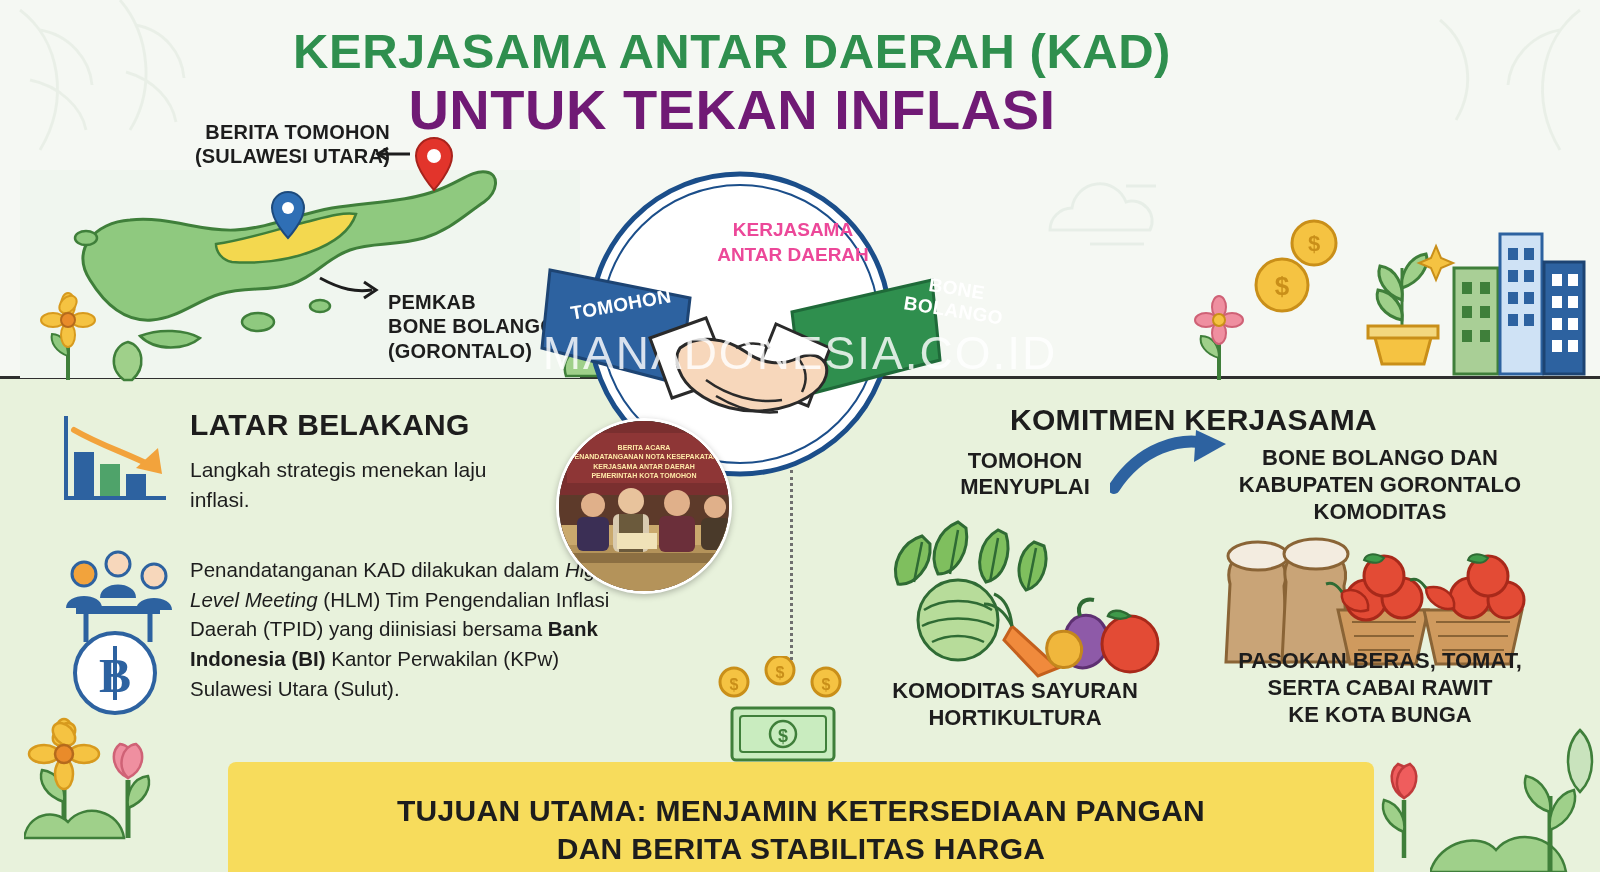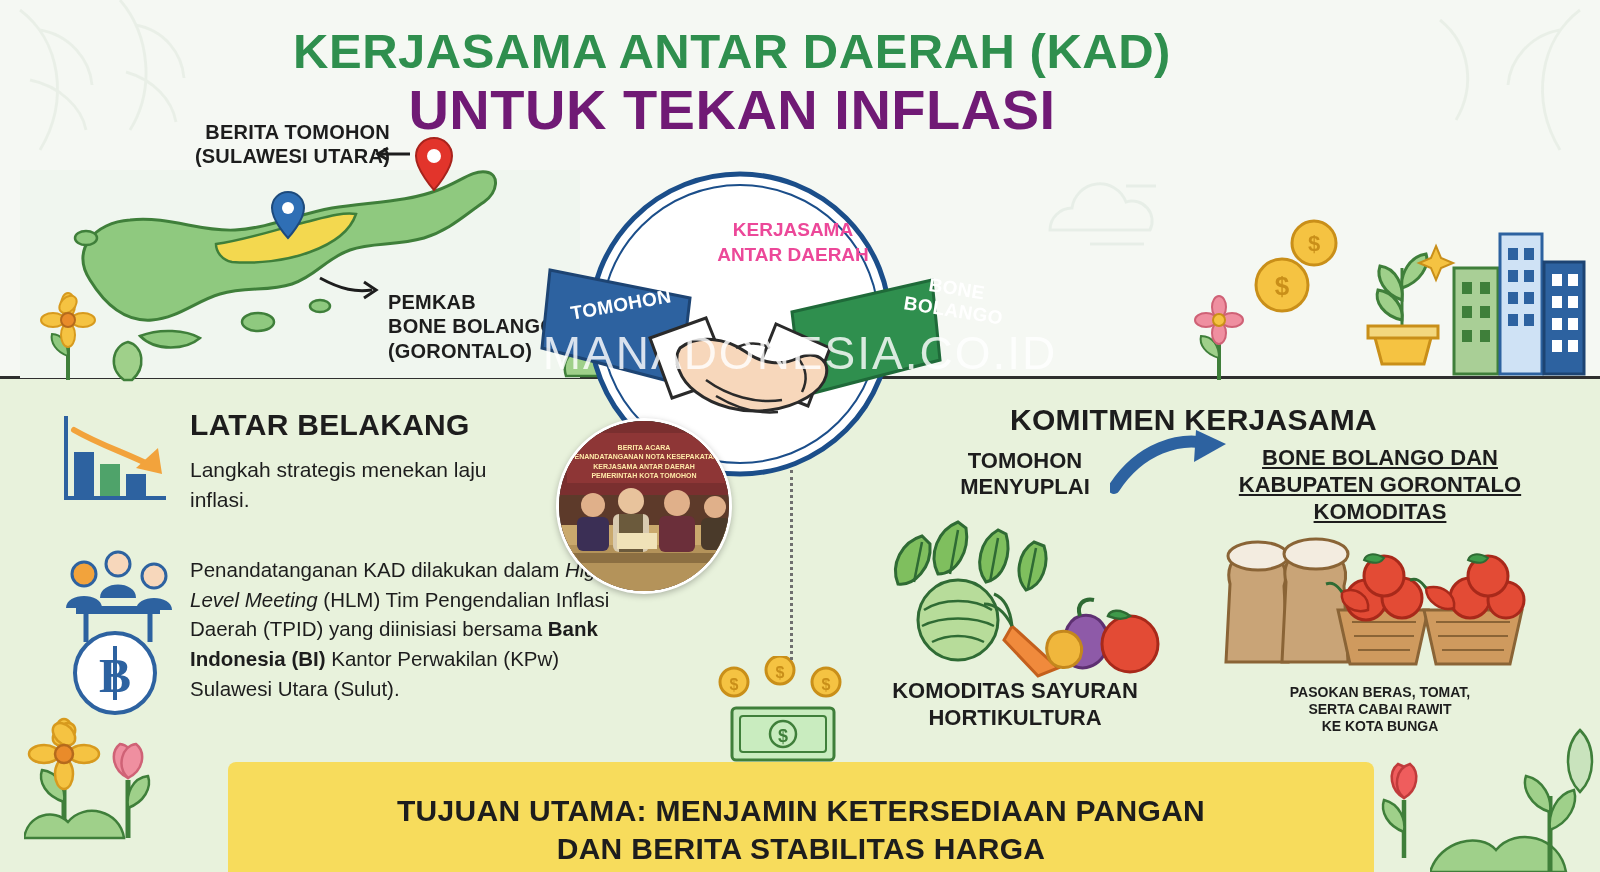--- a/index.html
+++ b/index.html
@@ -106,7 +106,7 @@
   }
   .lbl-receive {
     position: absolute; left: 1215px; top: 445px; width: 330px;
-    font-size: 22px; font-weight: bold; color: #1d1d1d; text-align: center; line-height: 1.22; text-decoration: underline;
+    font-size: 22px; font-weight: bold; color: #1d1d1d; text-align: center; line-height: 1.22;
   }
   .cap-veg {
     position: absolute; left: 865px; top: 678px; width: 300px;

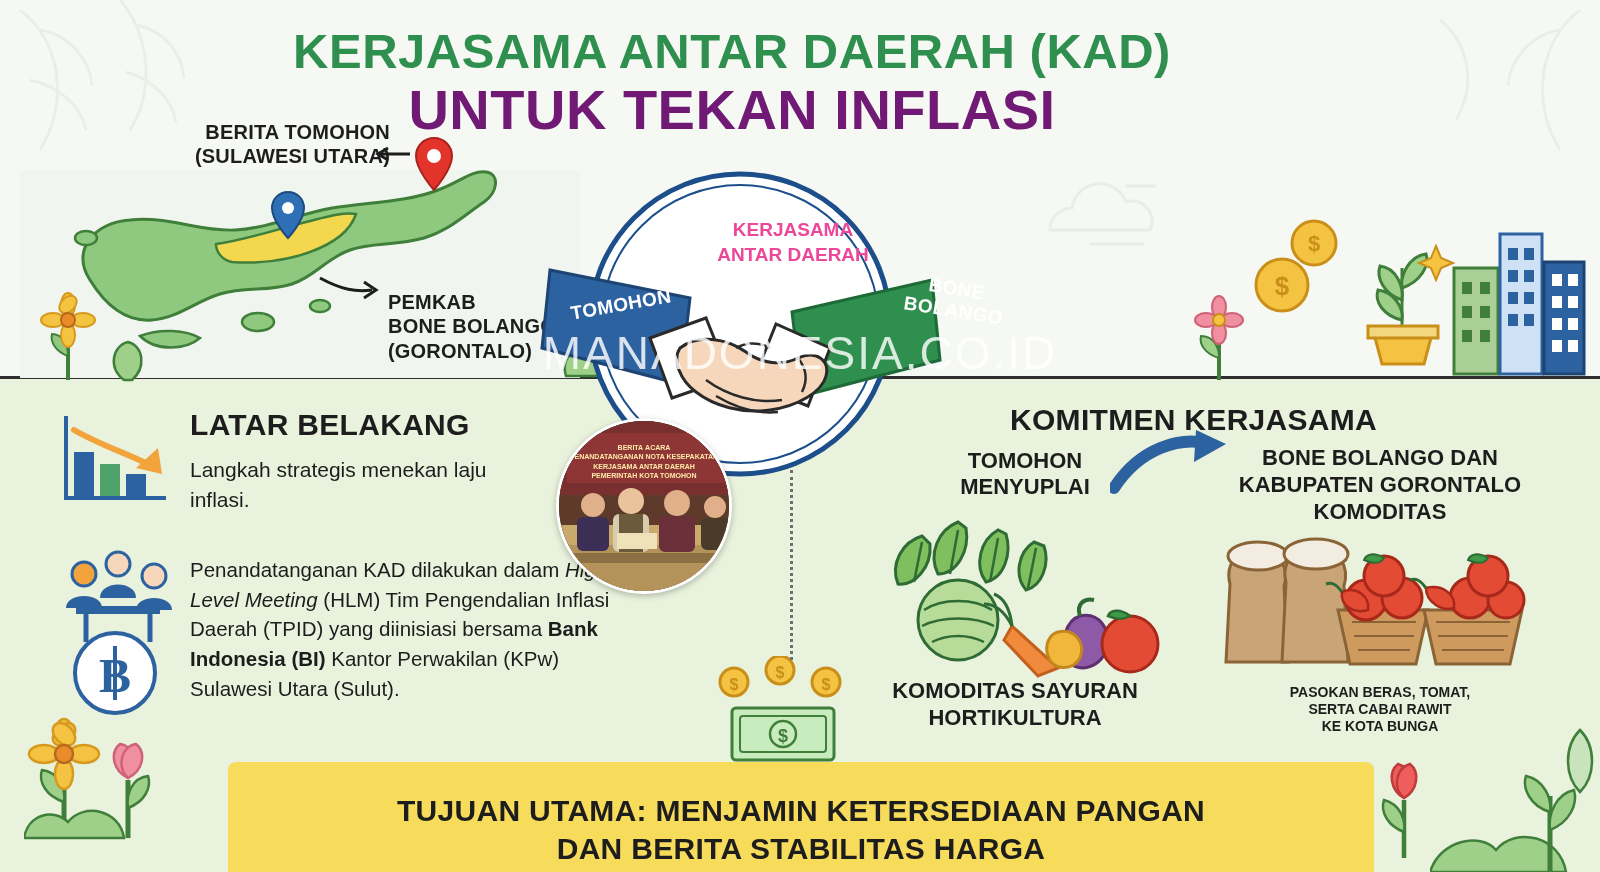--- a/index.html
+++ b/index.html
@@ -113,8 +113,8 @@
     font-size: 22px; font-weight: bold; color: #1d1d1d; text-align: center; line-height: 1.22;
   }
   .cap-rice {
-    position: absolute; left: 1205px; top: 684px; width: 350px;
-    font-size: 14px; font-weight: bold; color: #1d1d1d; text-align: center; line-height: 1.22;
+    position: absolute; left: 1205px; top: 648px; width: 350px;
+    font-size: 22px; font-weight: bold; color: #1d1d1d; text-align: center; line-height: 1.22;
   }
 
   

